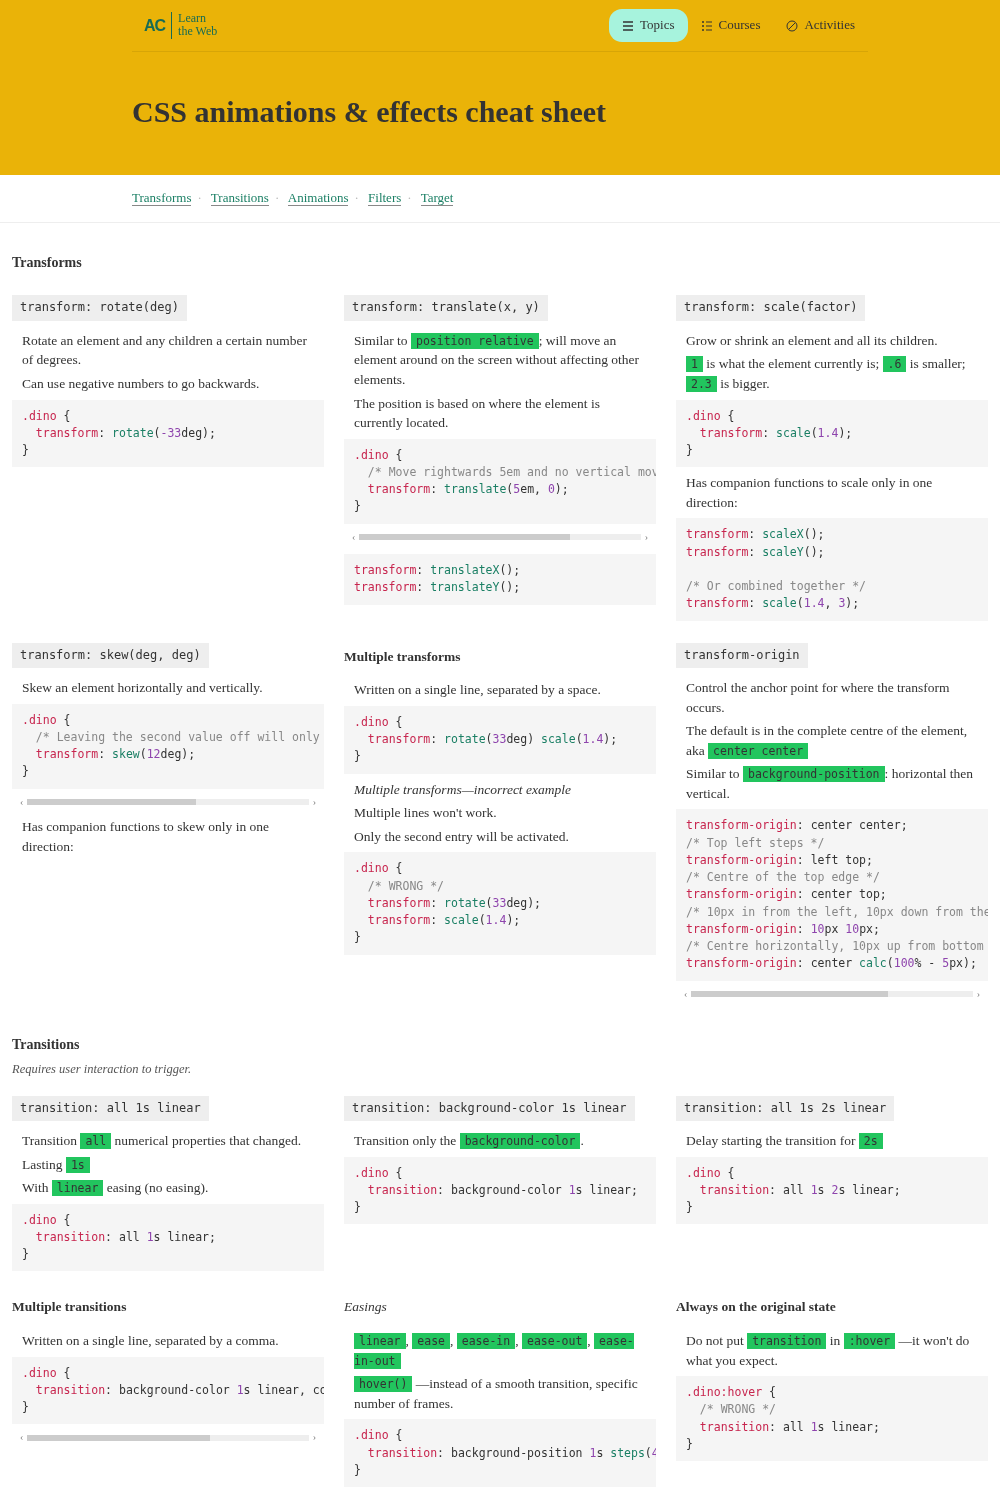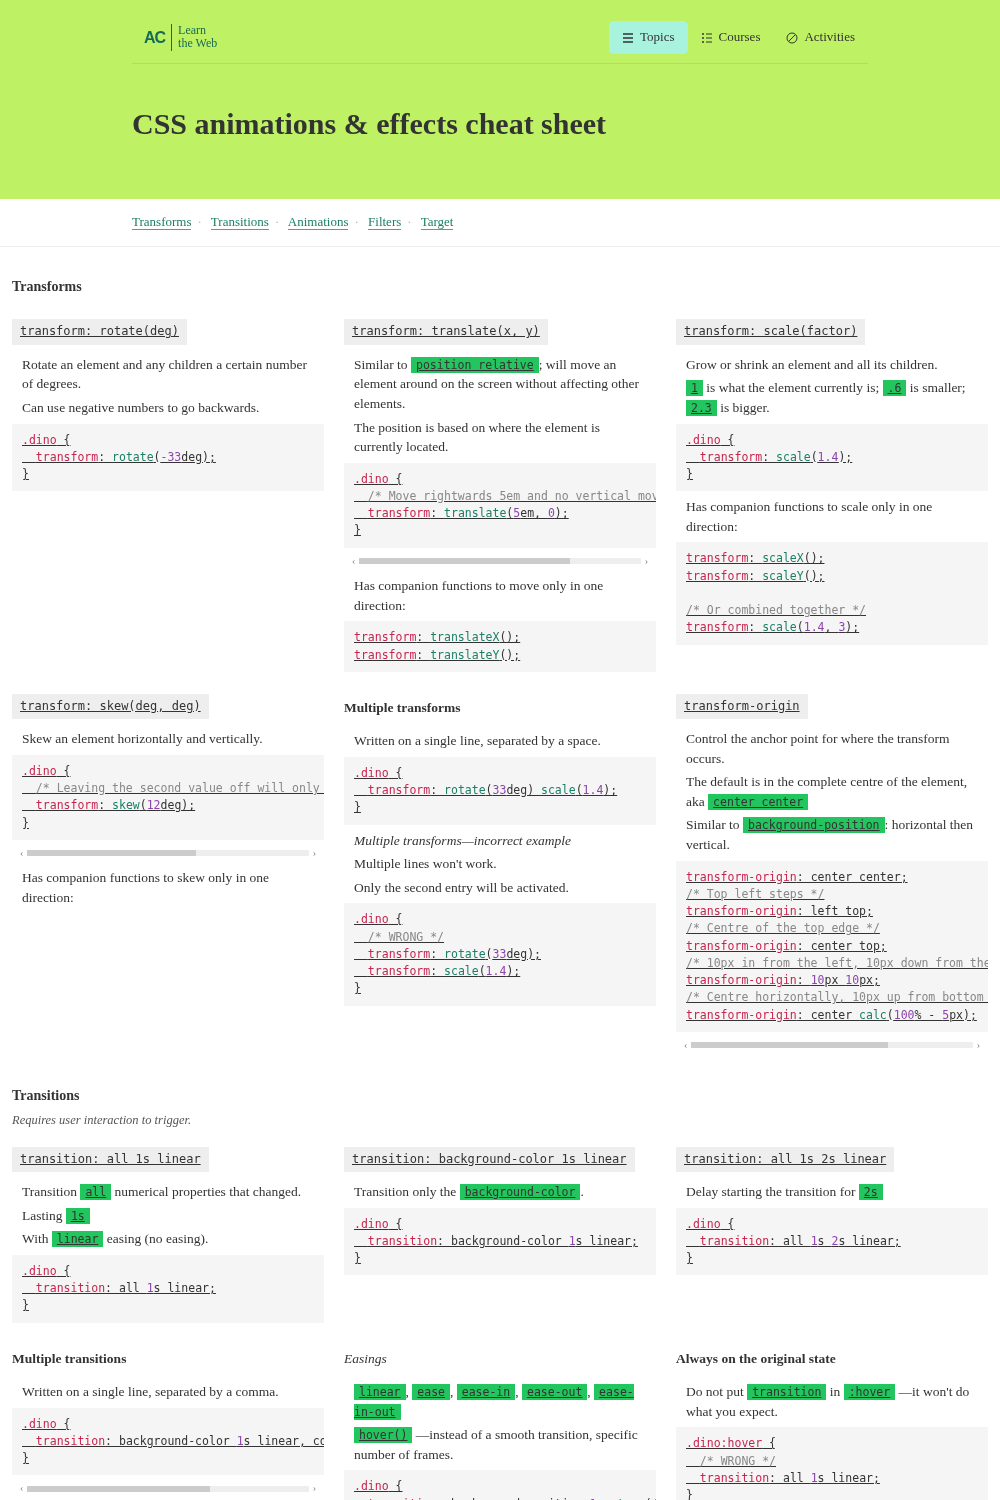--- a/index.html
+++ b/index.html
@@ -5,7 +5,7 @@
 * { box-sizing: border-box; margin: 0; padding: 0; }
 body { font-family: Georgia, 'Times New Roman', serif; font-size: 13.5px; color: #333; line-height: 1.45; }
 code, pre, .code-title { font-family: 'Consolas', 'Monaco', monospace; font-size: 12px; text-decoration: underline; }
-.hero { background: #bef264; padding: 12px; }
+.hero { background: #eab308; padding: 0; }
 .container { max-width: 760px; margin: 0 auto; padding: 0 12px; }
 .nav-row { display: flex; align-items: center; justify-content: flex-end; padding: 9px 0; border-bottom: 1px solid rgba(0,0,0,0.08); position: relative; }
 .logo { position: absolute; left: 12px; display: flex; align-items: center; gap: 6px; color: #176b54; font-size: 12px; line-height: 1.1; }

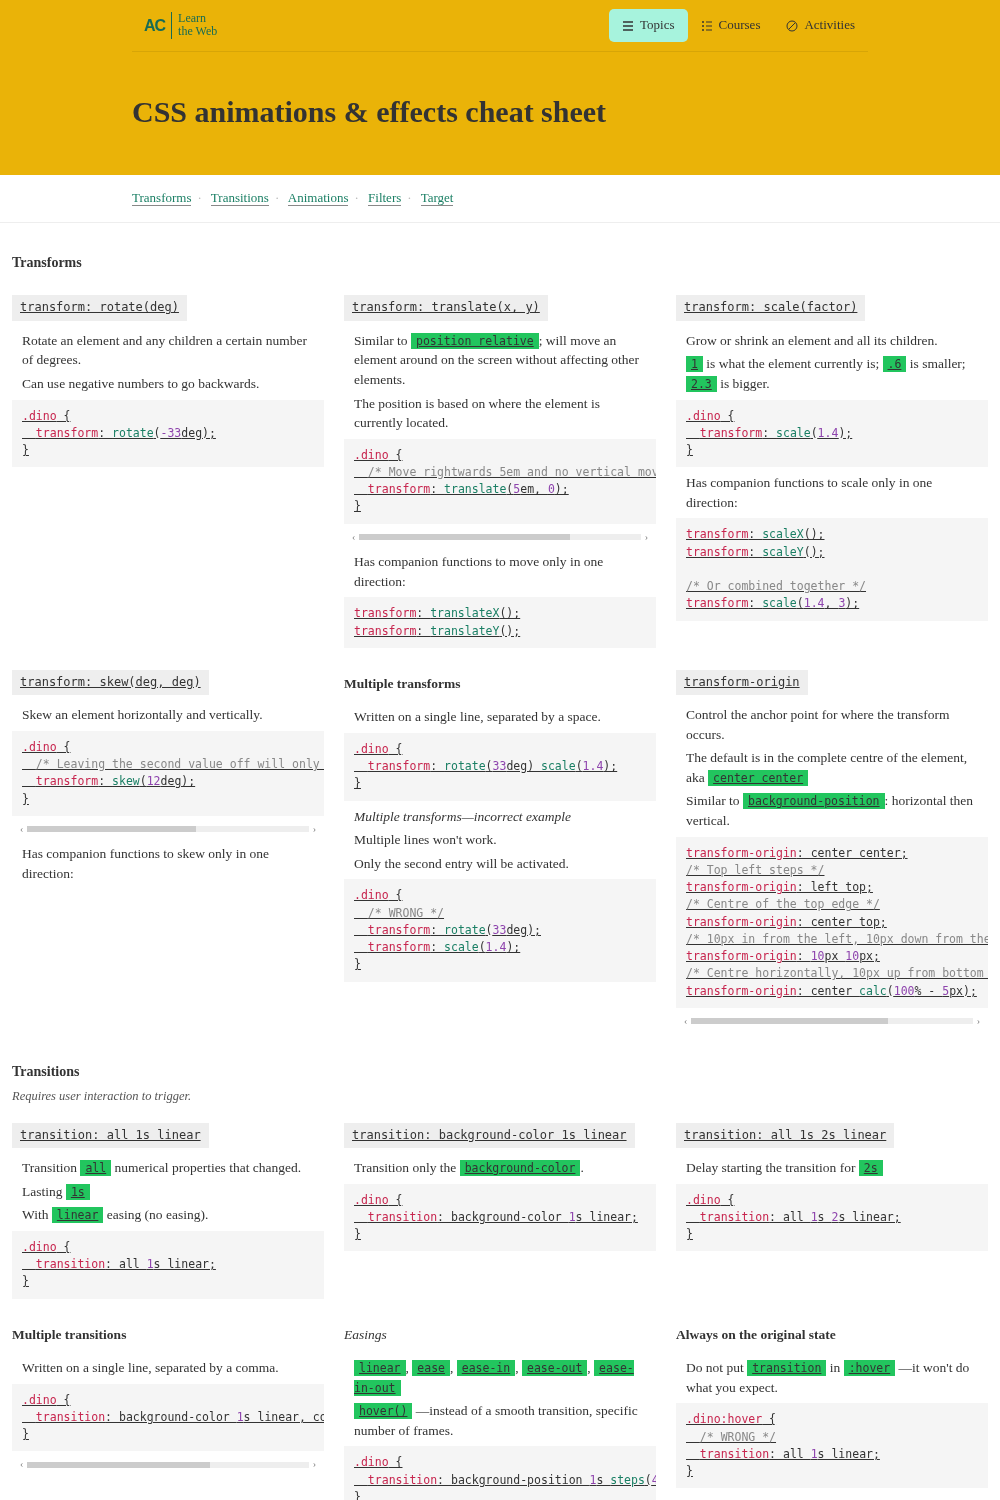--- a/index.html
+++ b/index.html
@@ -12,7 +12,7 @@
 .logo-mark { font-weight: bold; font-size: 16px; font-family: sans-serif; letter-spacing: -1px; }
 .logo-text { border-left: 1px solid #176b54; padding-left: 6px; }
 .nav-item { display: inline-flex; align-items: center; gap: 6px; padding: 7px 13px; color: #333; text-decoration: none; font-family: Georgia, serif; font-size: 13px; }
-.nav-item.active { background: #a7f3dd; border-radius: 5px; }
+.nav-item.active { background: #a7f3dd; border-radius: 13px; }
 .nav-icon { display: inline-block; width: 12px; height: 12px; }
 .page-title { font-size: 30px; font-weight: bold; padding: 38px 0 42px; font-family: Georgia, serif; }
 .toc { border-bottom: 1px solid #eee; }

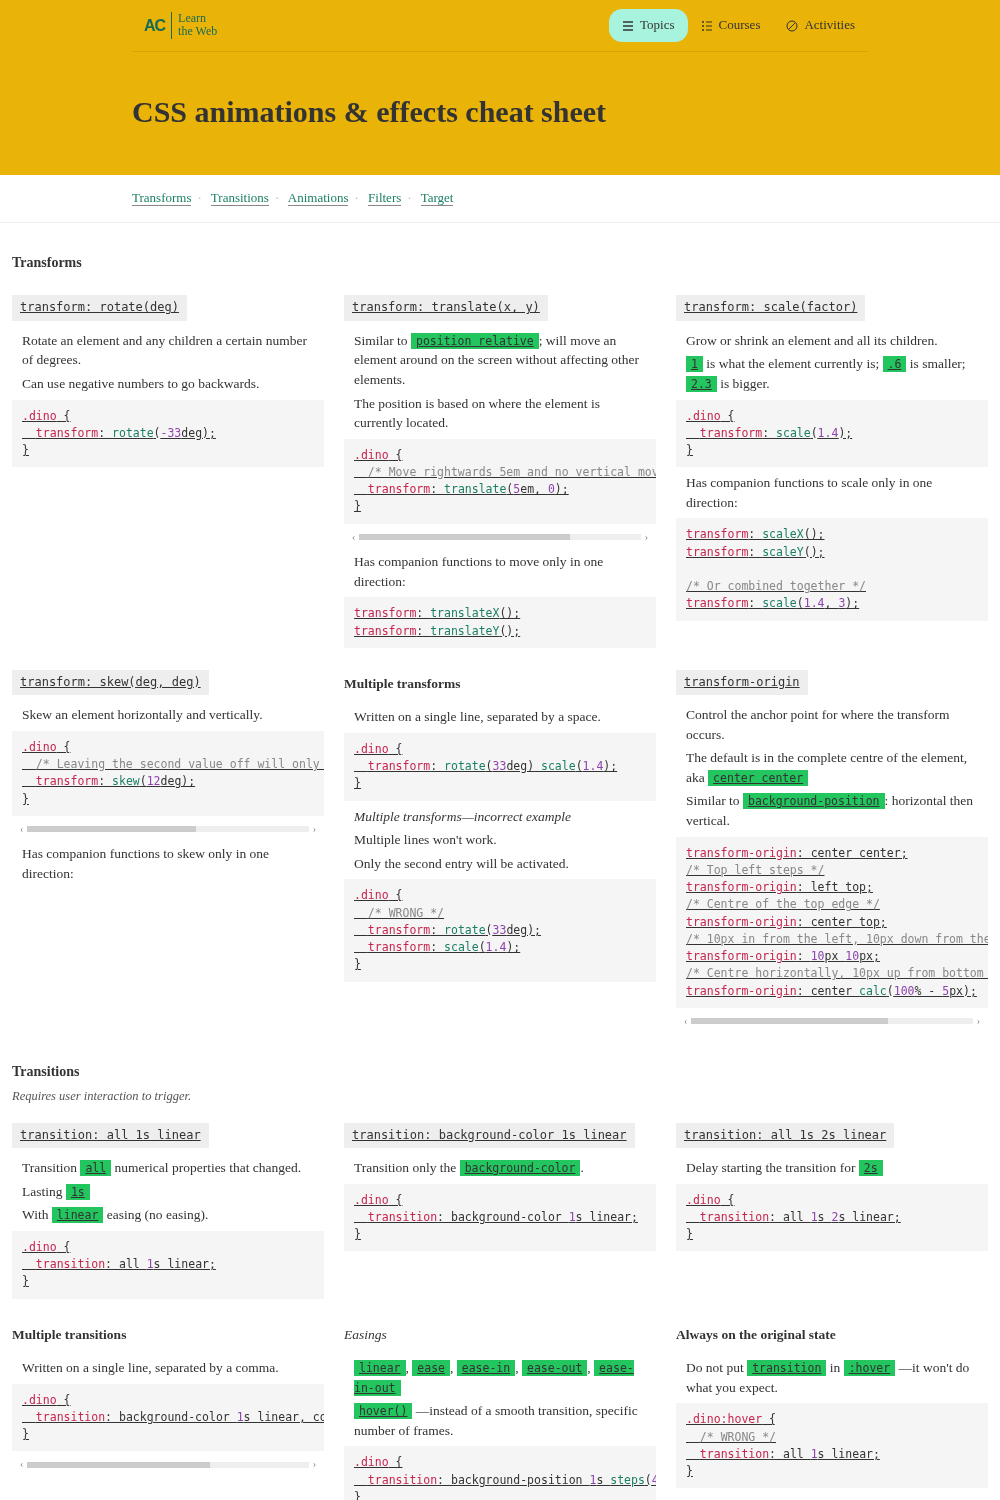--- a/index.html
+++ b/index.html
@@ -4,7 +4,7 @@
 <style>
 * { box-sizing: border-box; margin: 0; padding: 0; }
 body { font-family: Georgia, 'Times New Roman', serif; font-size: 13.5px; color: #333; line-height: 1.45; }
-code, pre, .code-title { font-family: 'Consolas', 'Monaco', monospace; font-size: 12px; text-decoration: underline; }
+code, pre, .code-title { font-family: 'Consolas', 'Monaco', monospace; font-size: 12px; }
 .hero { background: #eab308; padding: 0; }
 .container { max-width: 760px; margin: 0 auto; padding: 0 12px; }
 .nav-row { display: flex; align-items: center; justify-content: flex-end; padding: 9px 0; border-bottom: 1px solid rgba(0,0,0,0.08); position: relative; }

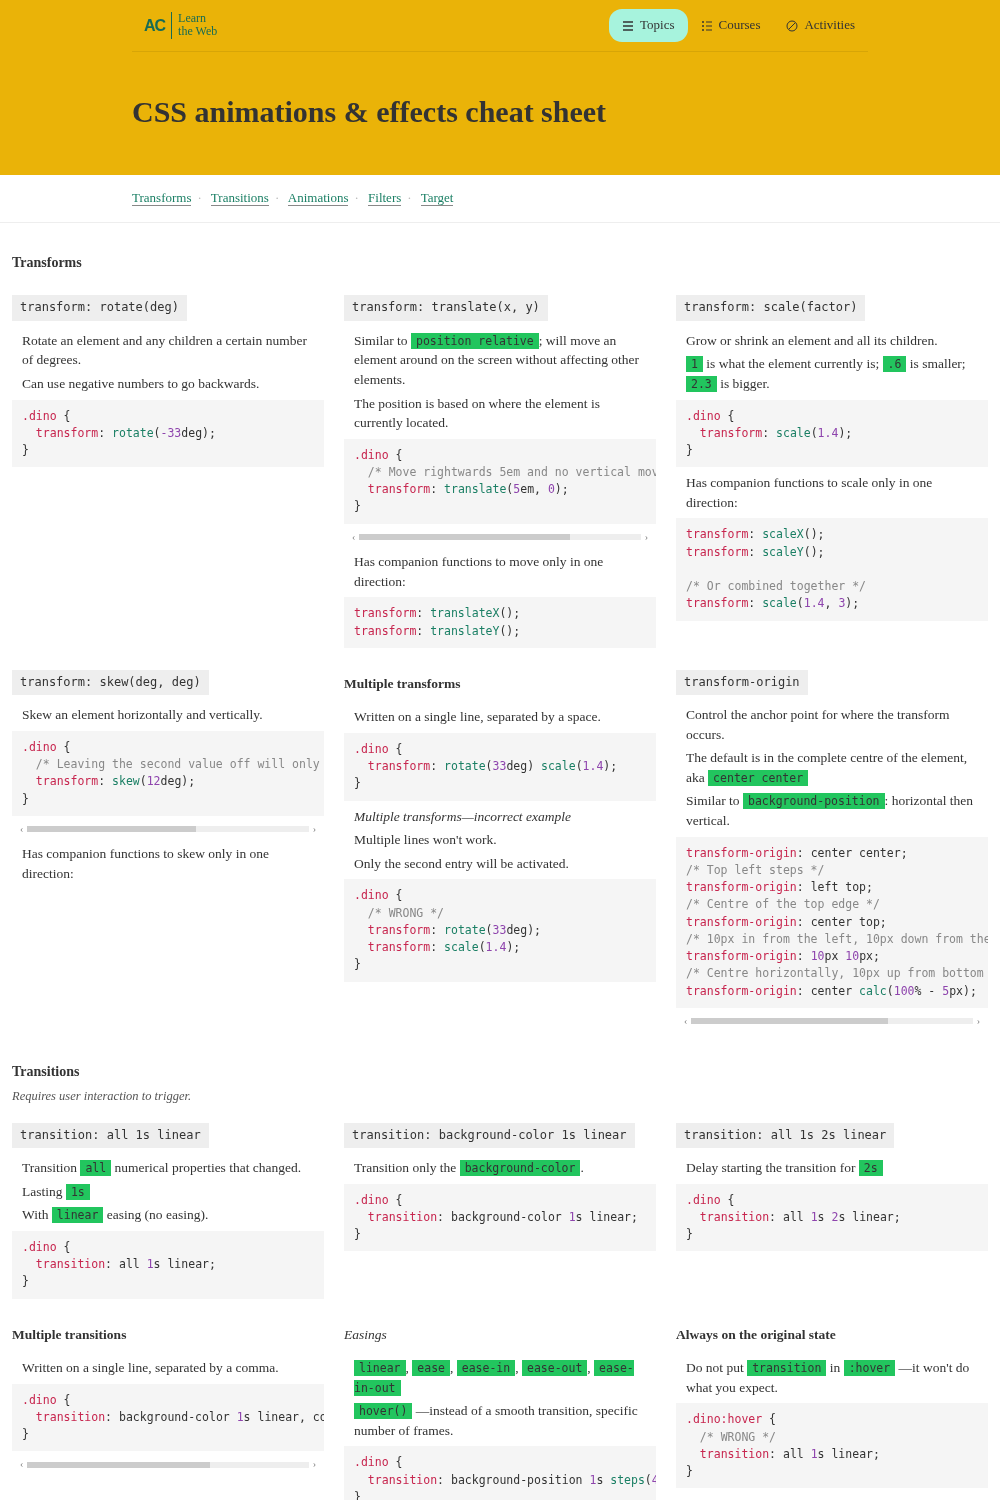--- a/index.html
+++ b/index.html
@@ -119,7 +119,6 @@
           </div>
           <span>›</span>
         </div>
-      <p>Has companion functions to move only in one direction:</p>
       <pre class="codeblock"><span class="tok-prop">transform</span>: <span class="tok-fn">translateX</span>();
 <span class="tok-prop">transform</span>: <span class="tok-fn">translateY</span>();</pre>
     </div>

